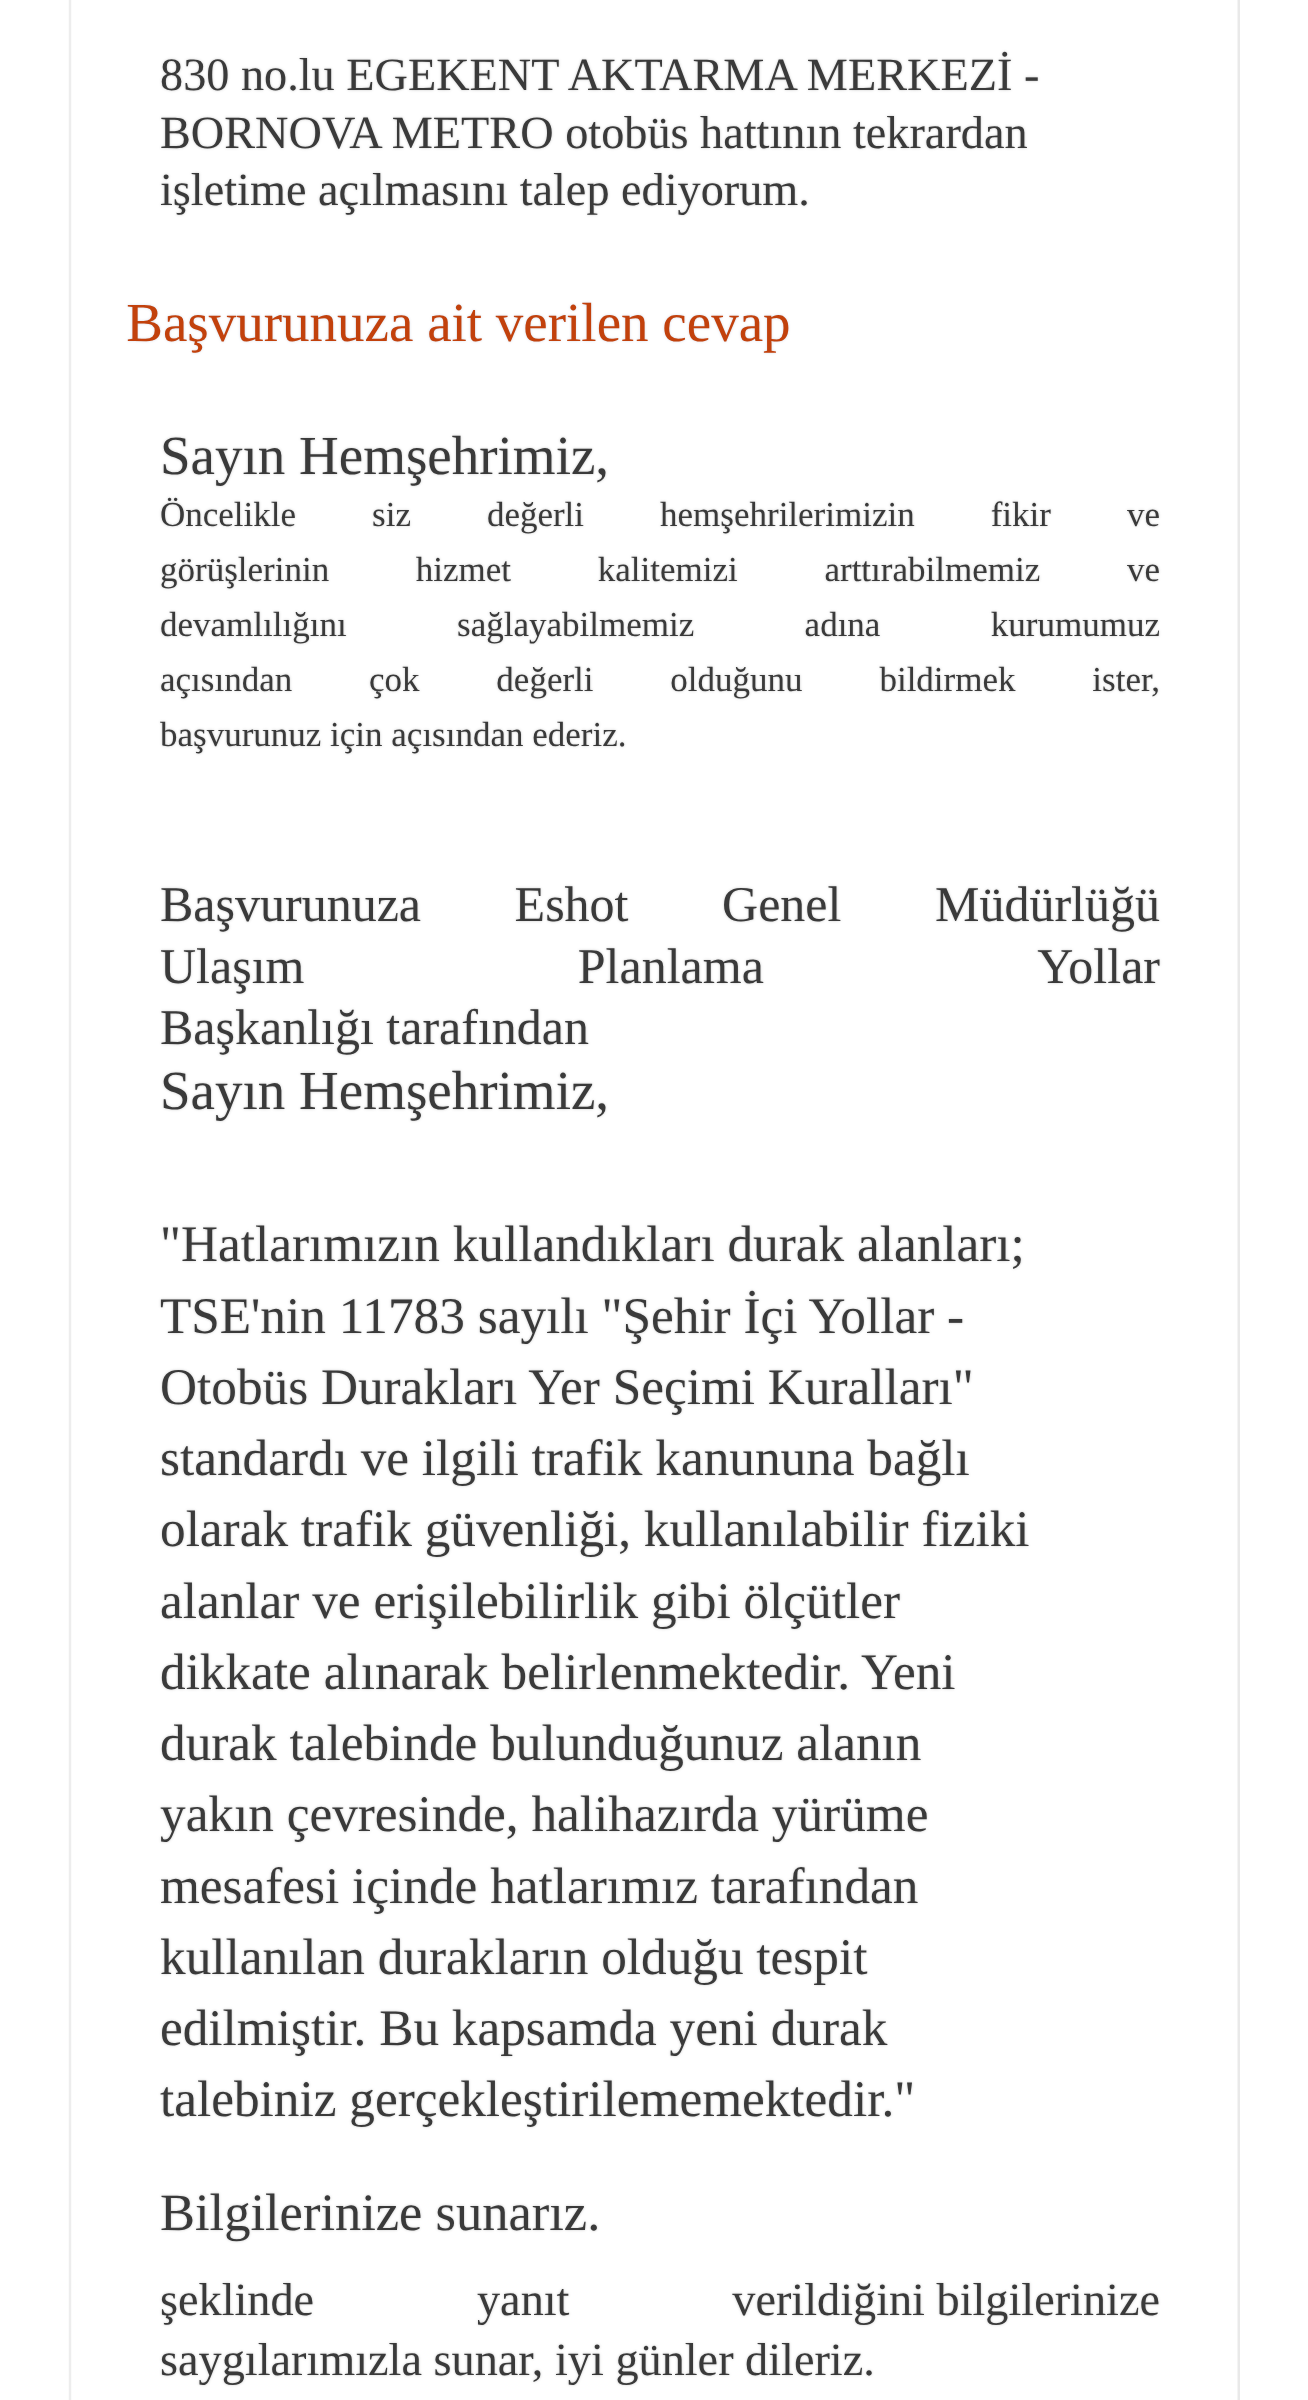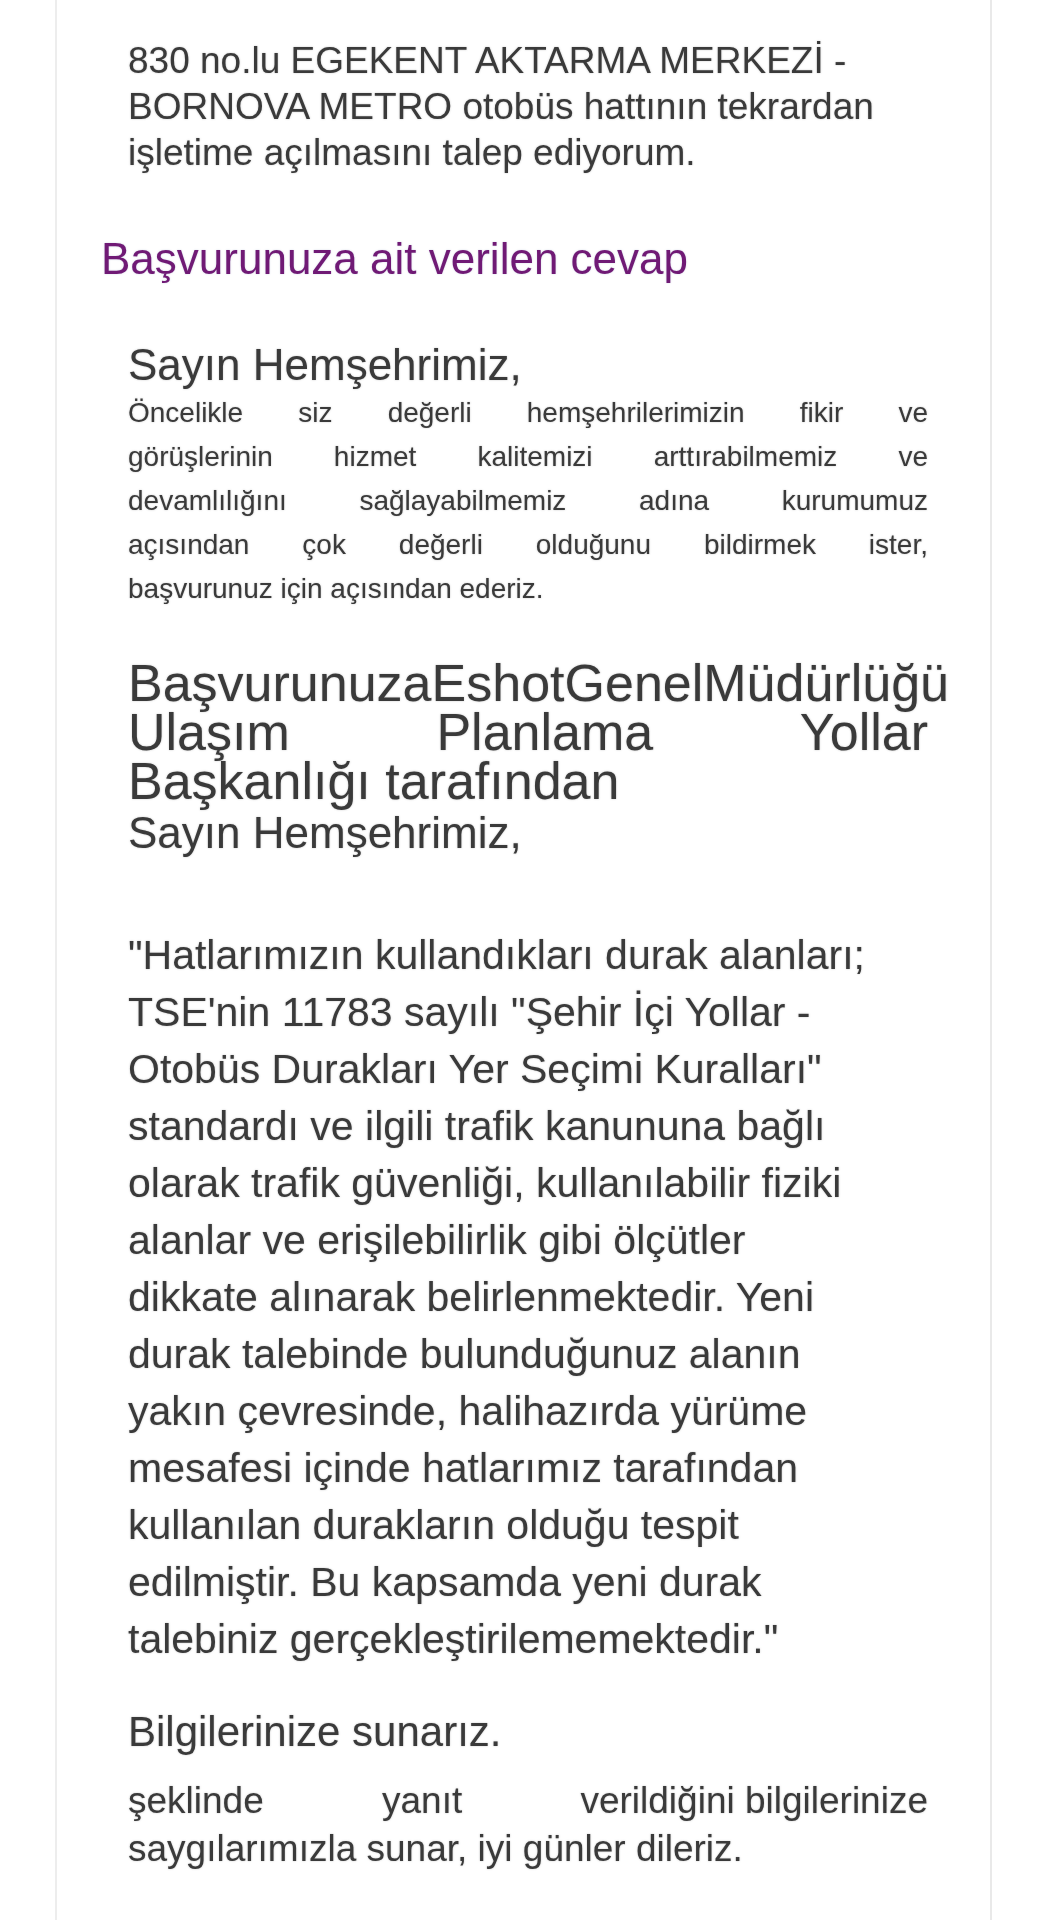--- a/index.html
+++ b/index.html
@@ -9,7 +9,7 @@
     height: 1920px;
     background: #ffffff;
     overflow: hidden;
-    font-family: Liberation Sans, sans-serif;
+    font-family: Liberation Serif, serif;
     color: #3a3a3a;
     text-shadow: 0 0 2px rgba(80,80,80,0.35);
   }

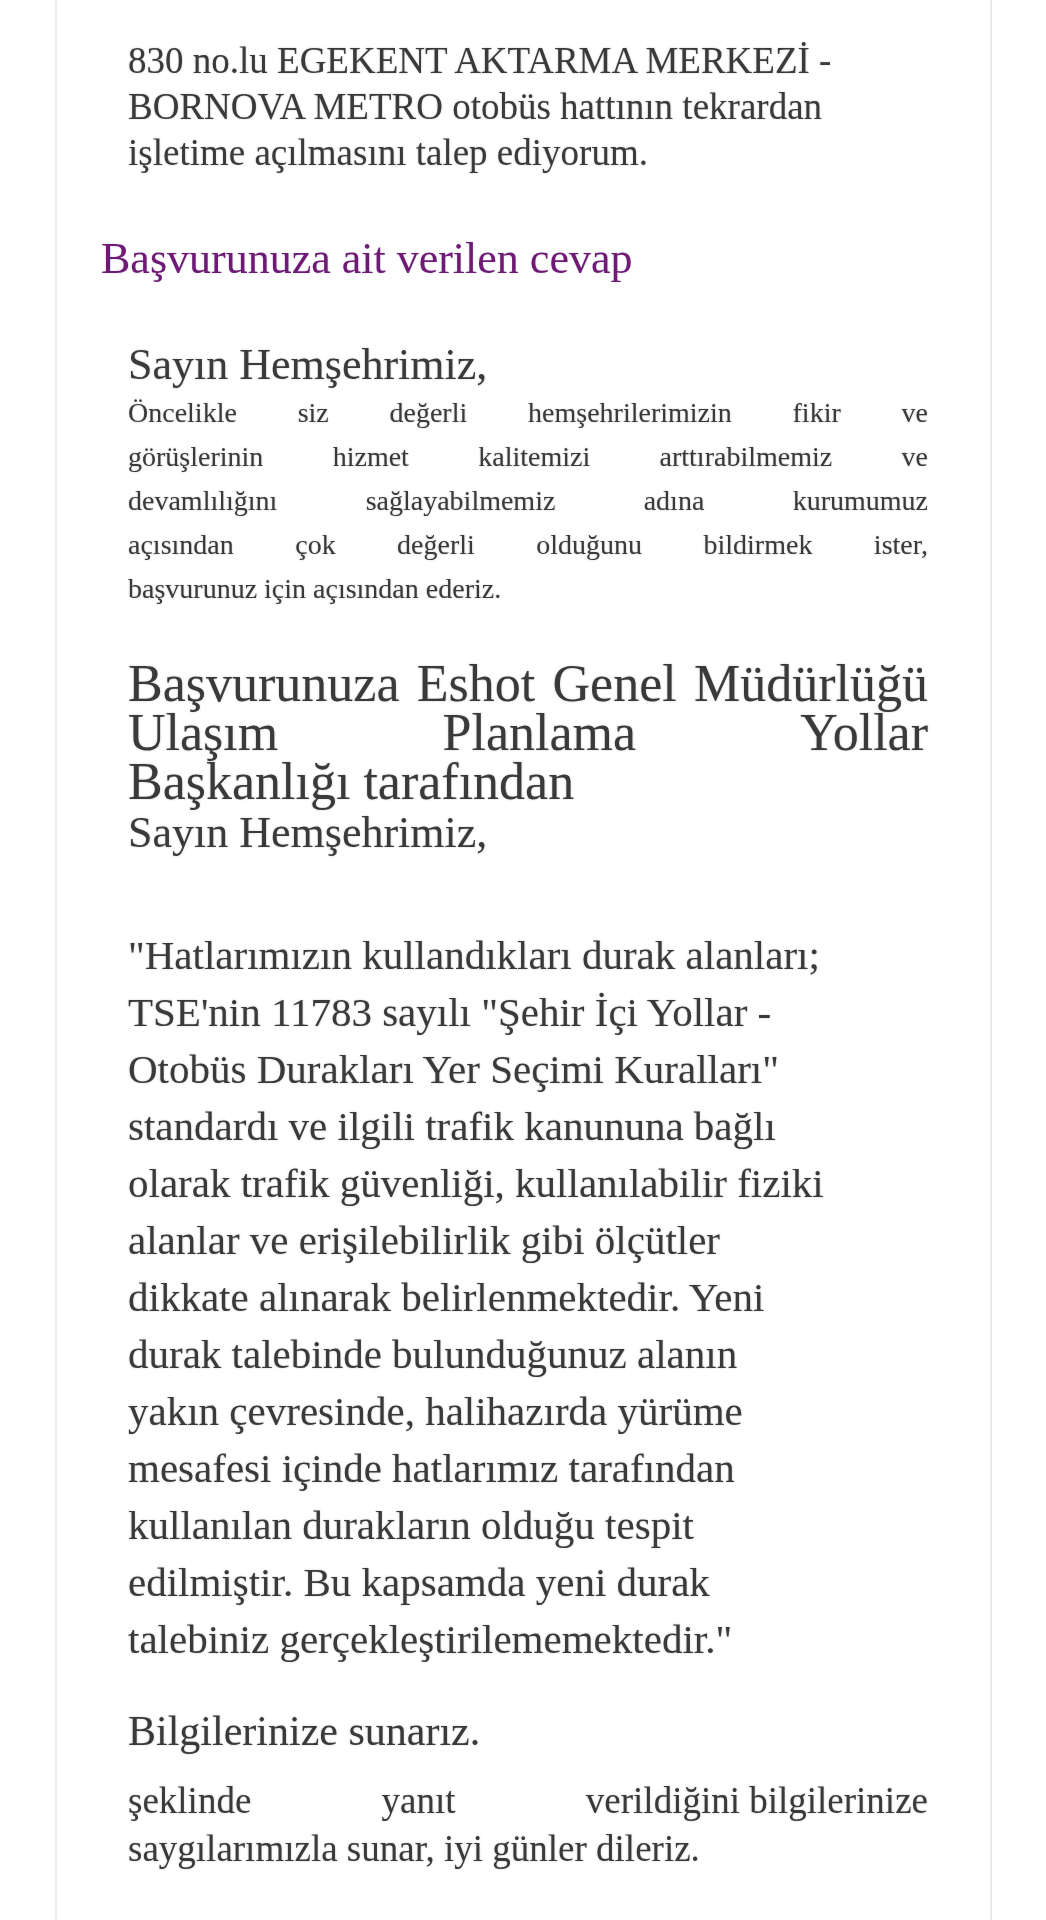--- a/index.html
+++ b/index.html
@@ -36,7 +36,7 @@
     font-size: 44px;
     line-height: 54px;
     font-weight: 500;
-    color: #701a75;
+    color: #c2410c;
     text-shadow: 0 0 2px rgba(154,167,198,0.45);
   }
   .salutation {

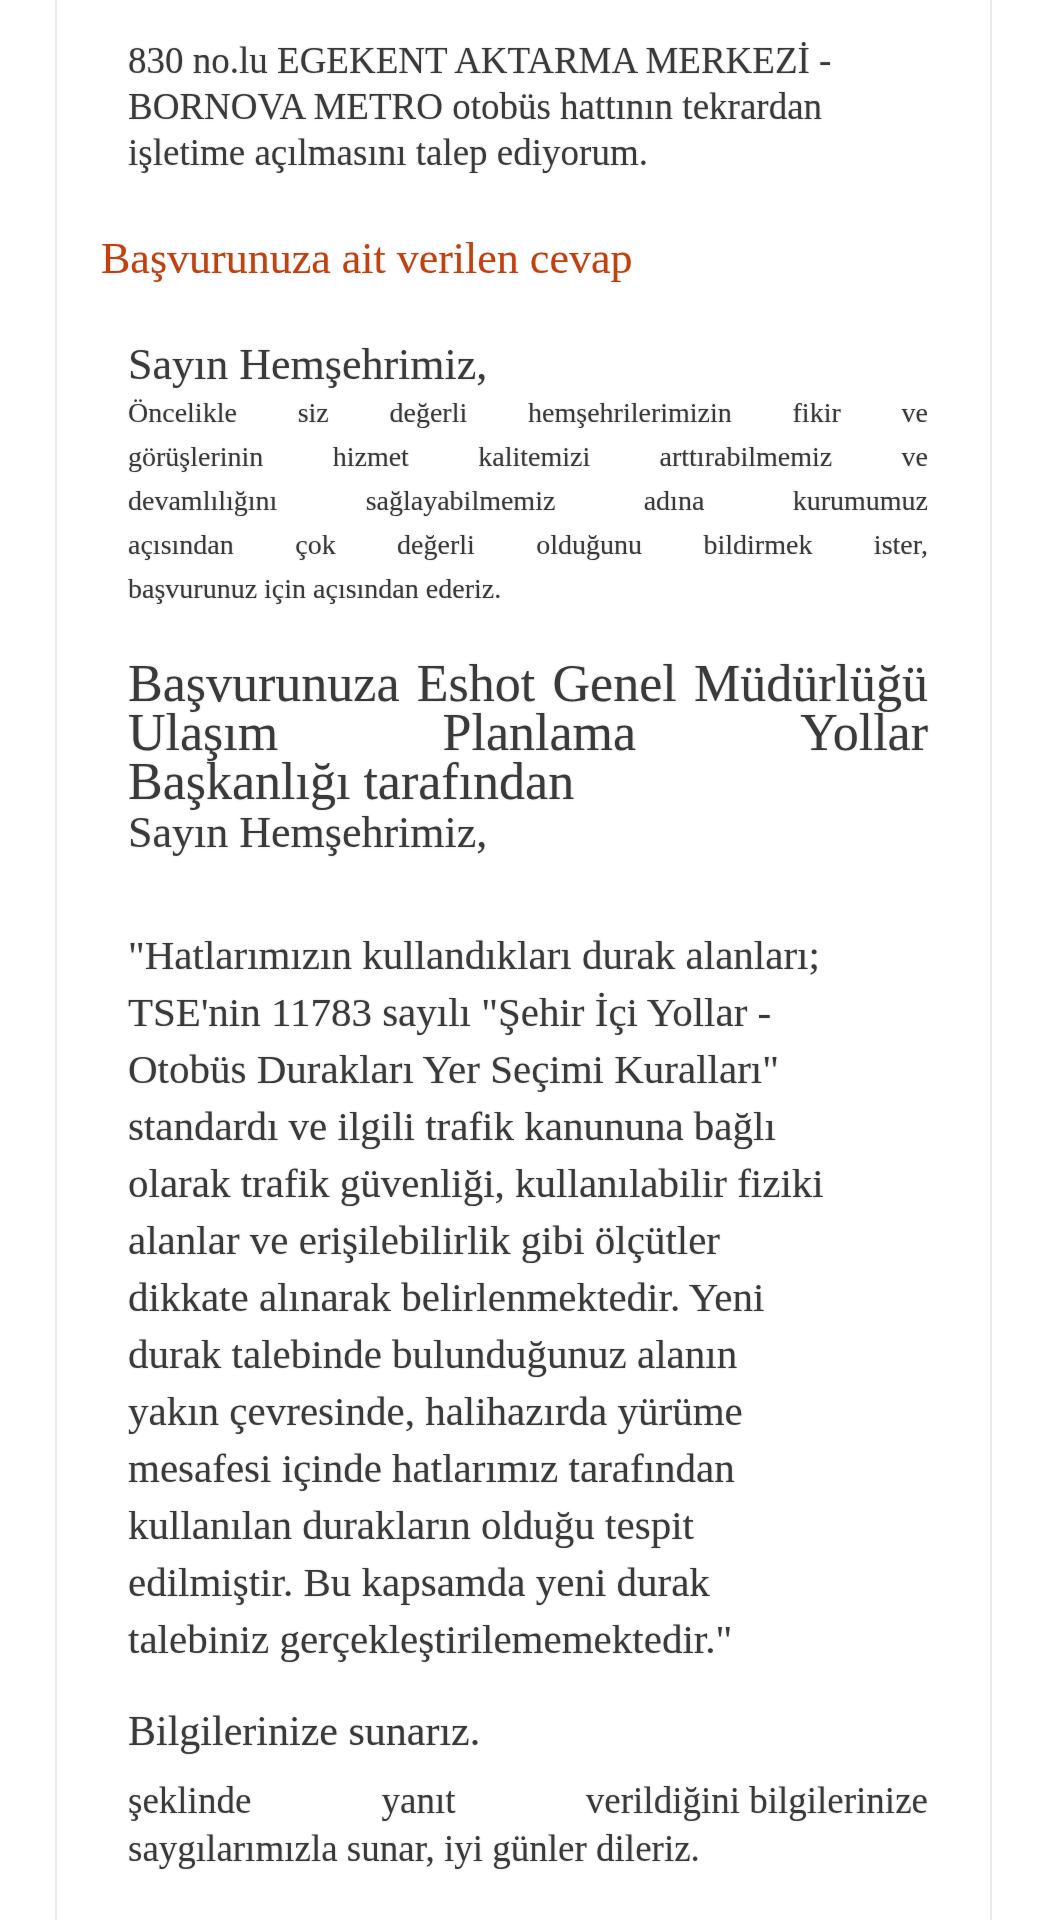--- a/index.html
+++ b/index.html
@@ -47,7 +47,7 @@
   .salutation.s2 { margin-top: 0; }
   .para { margin: 0; }
   .intro   { font-size: 28px; line-height: 44px; }
-  .dept    { margin-top: 48px; font-size: 52px; line-height: 49px; }
+  .dept    { margin-top: 88px; font-size: 40px; line-height: 49px; }
   .quote   { margin-top: 68px; font-size: 41px; line-height: 57px; }
   .closing { margin-top: 37px; font-size: 42px; line-height: 53px; }
   .outro   { margin-top: 19px;  font-size: 37px; line-height: 48px; }

